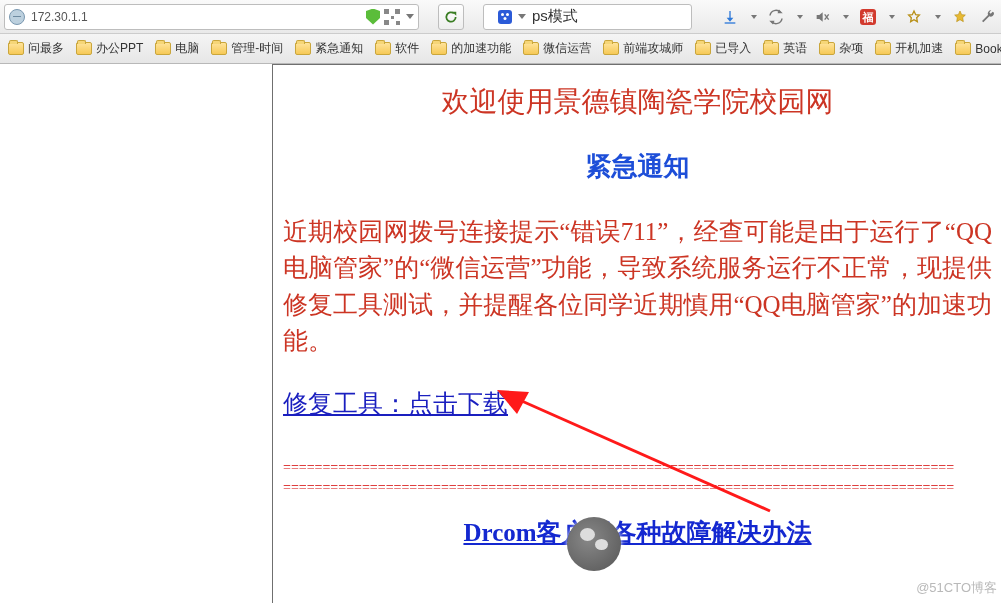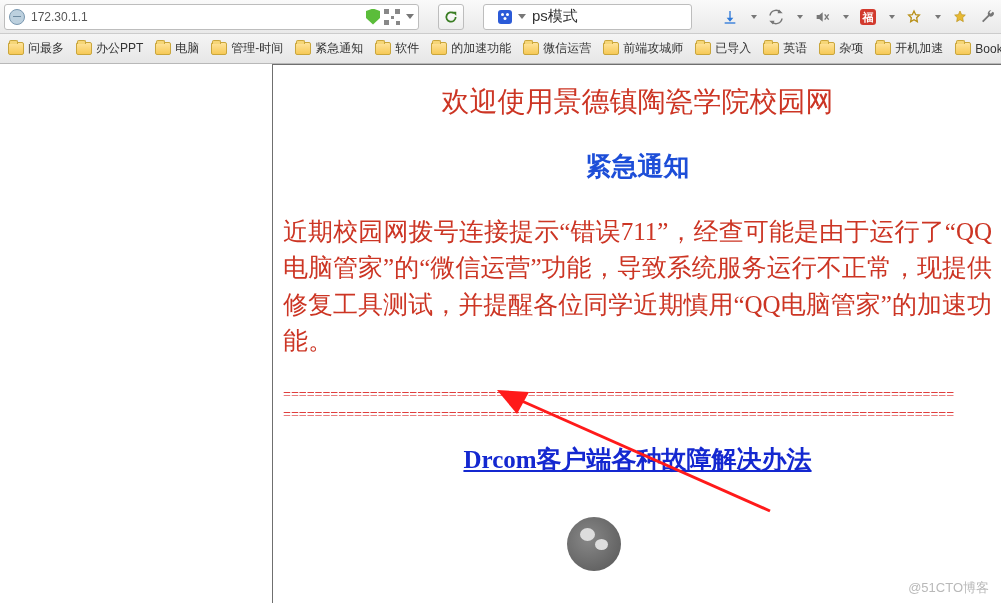--- a/index.html
+++ b/index.html
@@ -396,6 +396,7 @@
     <div class="title">欢迎使用景德镇陶瓷学院校园网</div>
     <div class="subtitle">紧急通知</div>
     <div class="body-text">近期校园网拨号连接提示“错误711”，经查可能是由于运行了“QQ电脑管家”的“微信运营”功能，导致系统服务运行不正常，现提供修复工具测试，并提醒各位同学近期慎用“QQ电脑管家”的加速功能。</div>
+    <a class="link-dl">修复工具：点击下载</a>
     <div class="divider">=====================================================================================</div>
     <div class="divider">=====================================================================================</div>
     <a class="link-drcom">Drcom客户端各种故障解决办法</a>

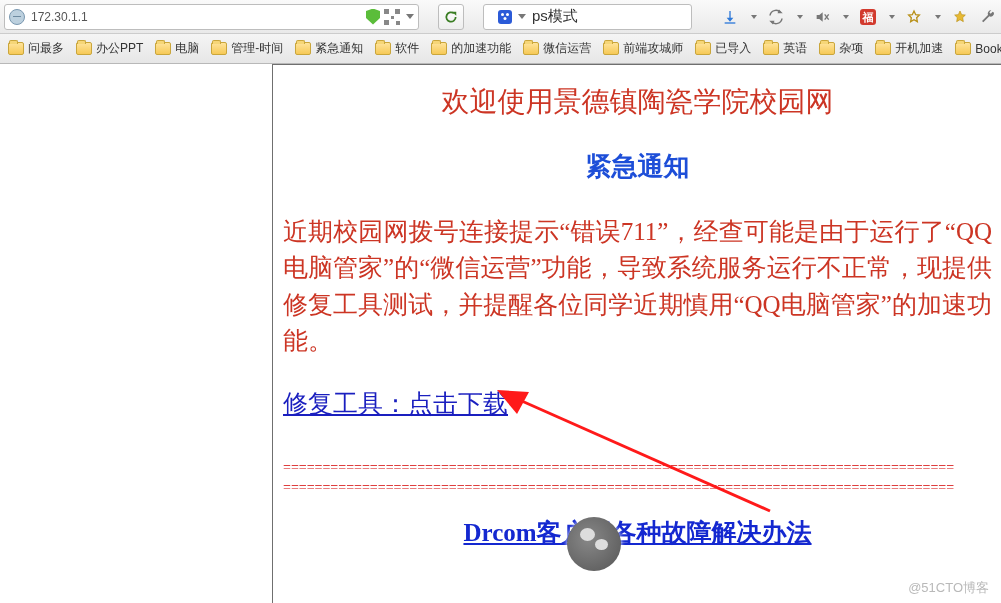--- a/index.html
+++ b/index.html
@@ -249,7 +249,7 @@
 }
 .wm-site {
   position:absolute;
-  right: 12px;
+  right: 4px;
   bottom: 6px;
   font-size: 13px;
   color:#b9b9b9;

